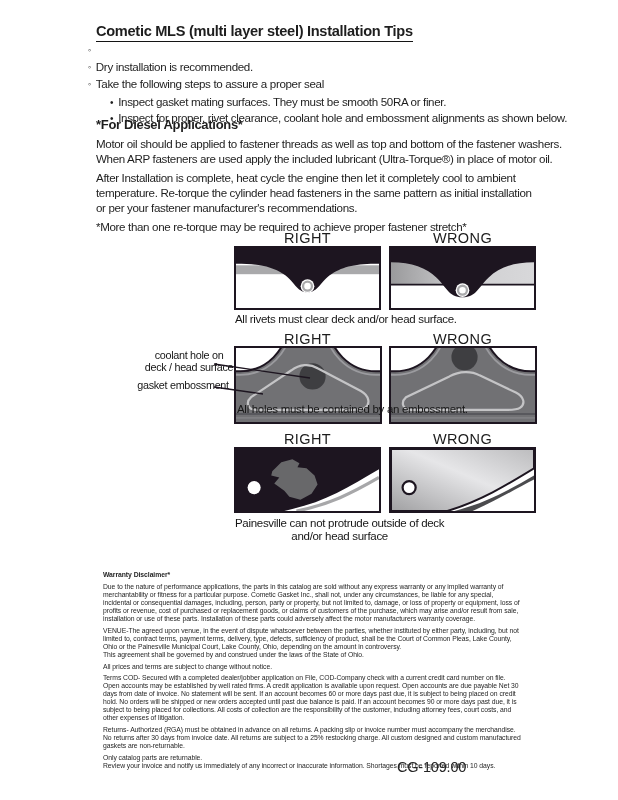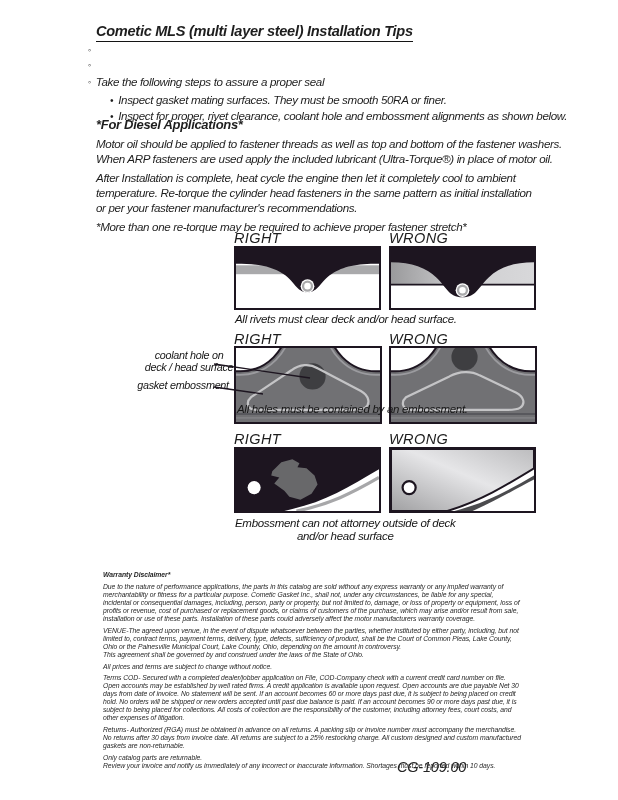--- a/index.html
+++ b/index.html
@@ -5,7 +5,7 @@
   html,body{margin:0;padding:0;background:#ffffff;}
   #page{
     position:relative;width:575px;height:800px;background:#fff;overflow:hidden;
-    font-family:"Liberation Sans","DejaVu Sans",sans-serif;color:#1e1e1e;font-style:italic;
+    font-family:"Liberation Sans","DejaVu Sans",sans-serif;color:#1e1e1e;
   }
   .abs{position:absolute;}
   

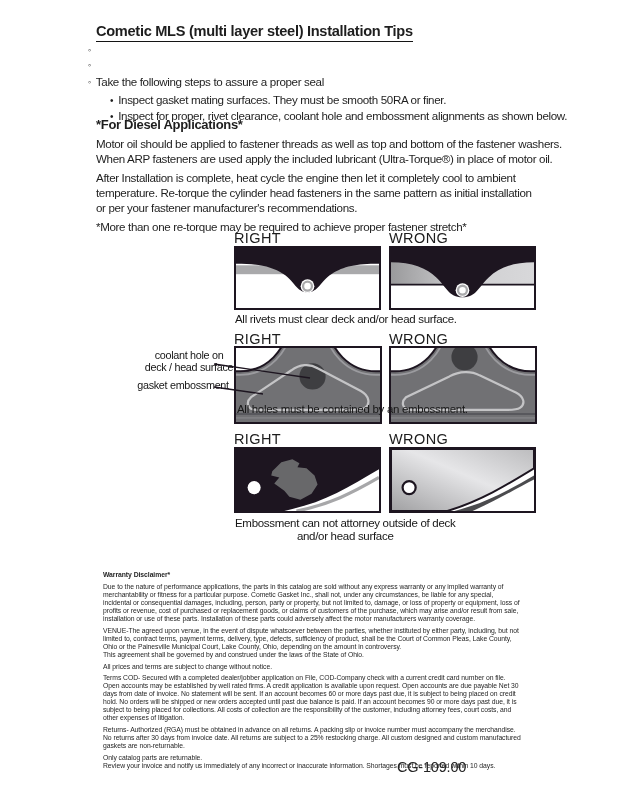--- a/index.html
+++ b/index.html
@@ -49,6 +49,7 @@
     </div>
     <div class="tip-row">
       <span class="b1">◦</span>
+      <span>Dry installation is recommended.</span>
     </div>
     <div class="tip-row">
       <span class="b1">◦</span>

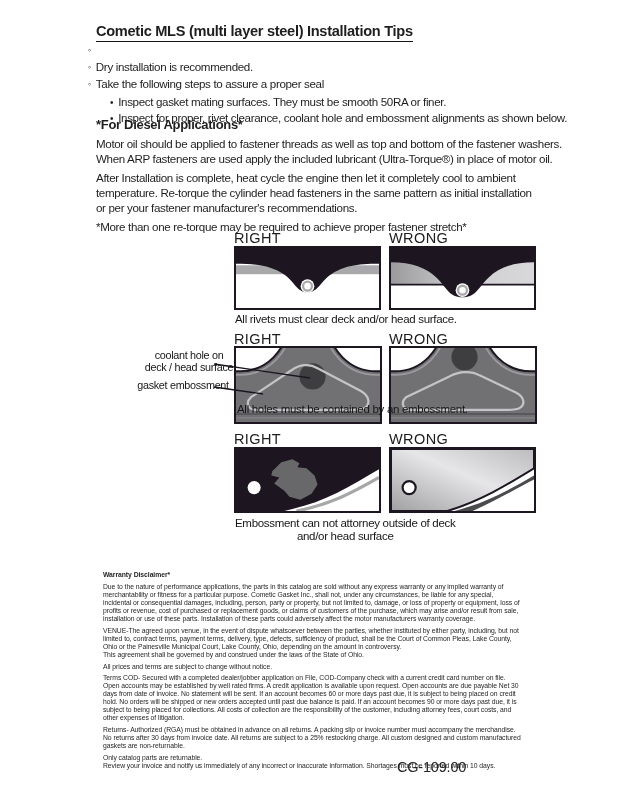--- a/index.html
+++ b/index.html
@@ -23,7 +23,7 @@
   .diesel-heading{font-size:13px;font-weight:bold;letter-spacing:-0.3px;}
   .body-p{font-size:11.6px;letter-spacing:-0.35px;line-height:15px;white-space:pre-line;width:520px;}
   
-  .fig-label{font-size:14.5px;letter-spacing:0.4px;width:147px;color:#1c1c1c;}
+  .fig-label{font-size:14.5px;letter-spacing:0.4px;text-align:center;width:147px;color:#1c1c1c;}
   .fig-box{border:2.5px solid var(--ink);box-sizing:border-box;background:#fff;}
   .fig-box svg{display:block;width:100%;height:100%;}
   .fig-caption{font-size:11.5px;letter-spacing:-0.3px;line-height:12.6px;white-space:pre-line;color:#161616;text-align:center;}

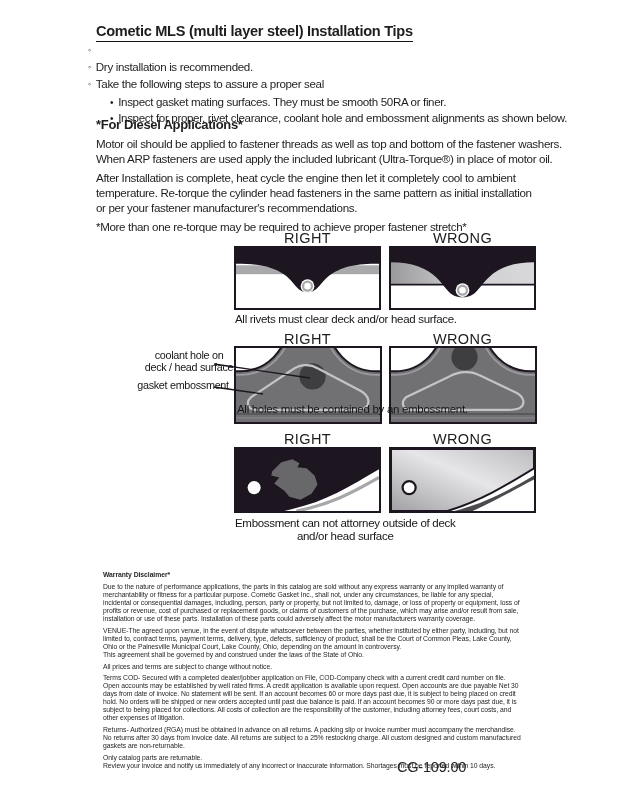--- a/index.html
+++ b/index.html
@@ -178,7 +178,7 @@
     </svg>
   </div>
 
-  <div class="abs fig-caption" style="left:235px;top:517px;">Embossment can not attorney outside of deck
+  <div class="abs fig-caption" style="left:235px;top:517px;">Painesville can not protrude outside of deck
 and/or head surface</div>
 
   <div class="abs legal" style="left:103px;top:571px;">

